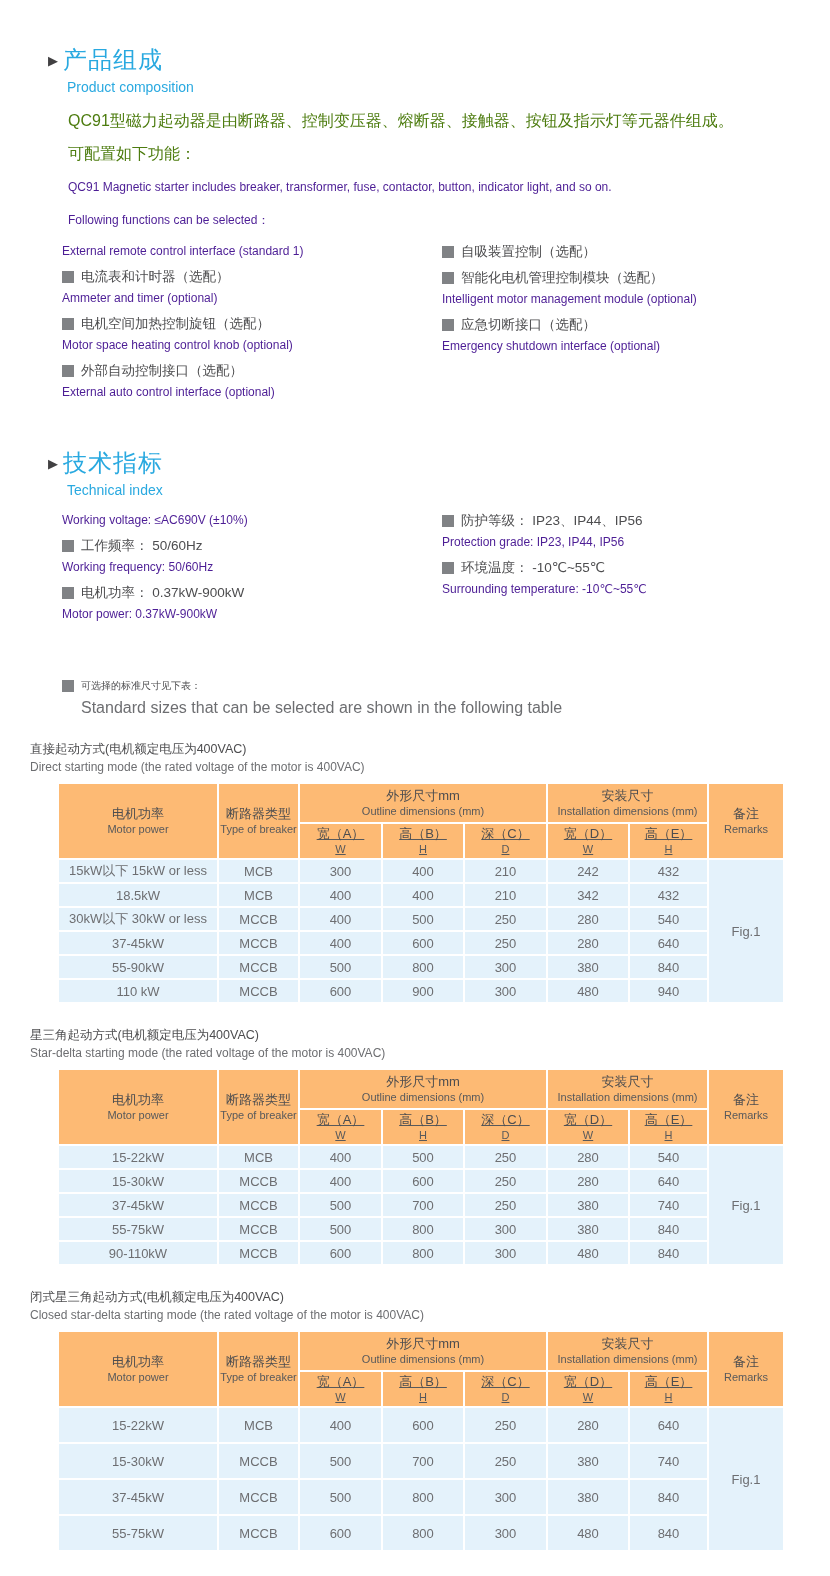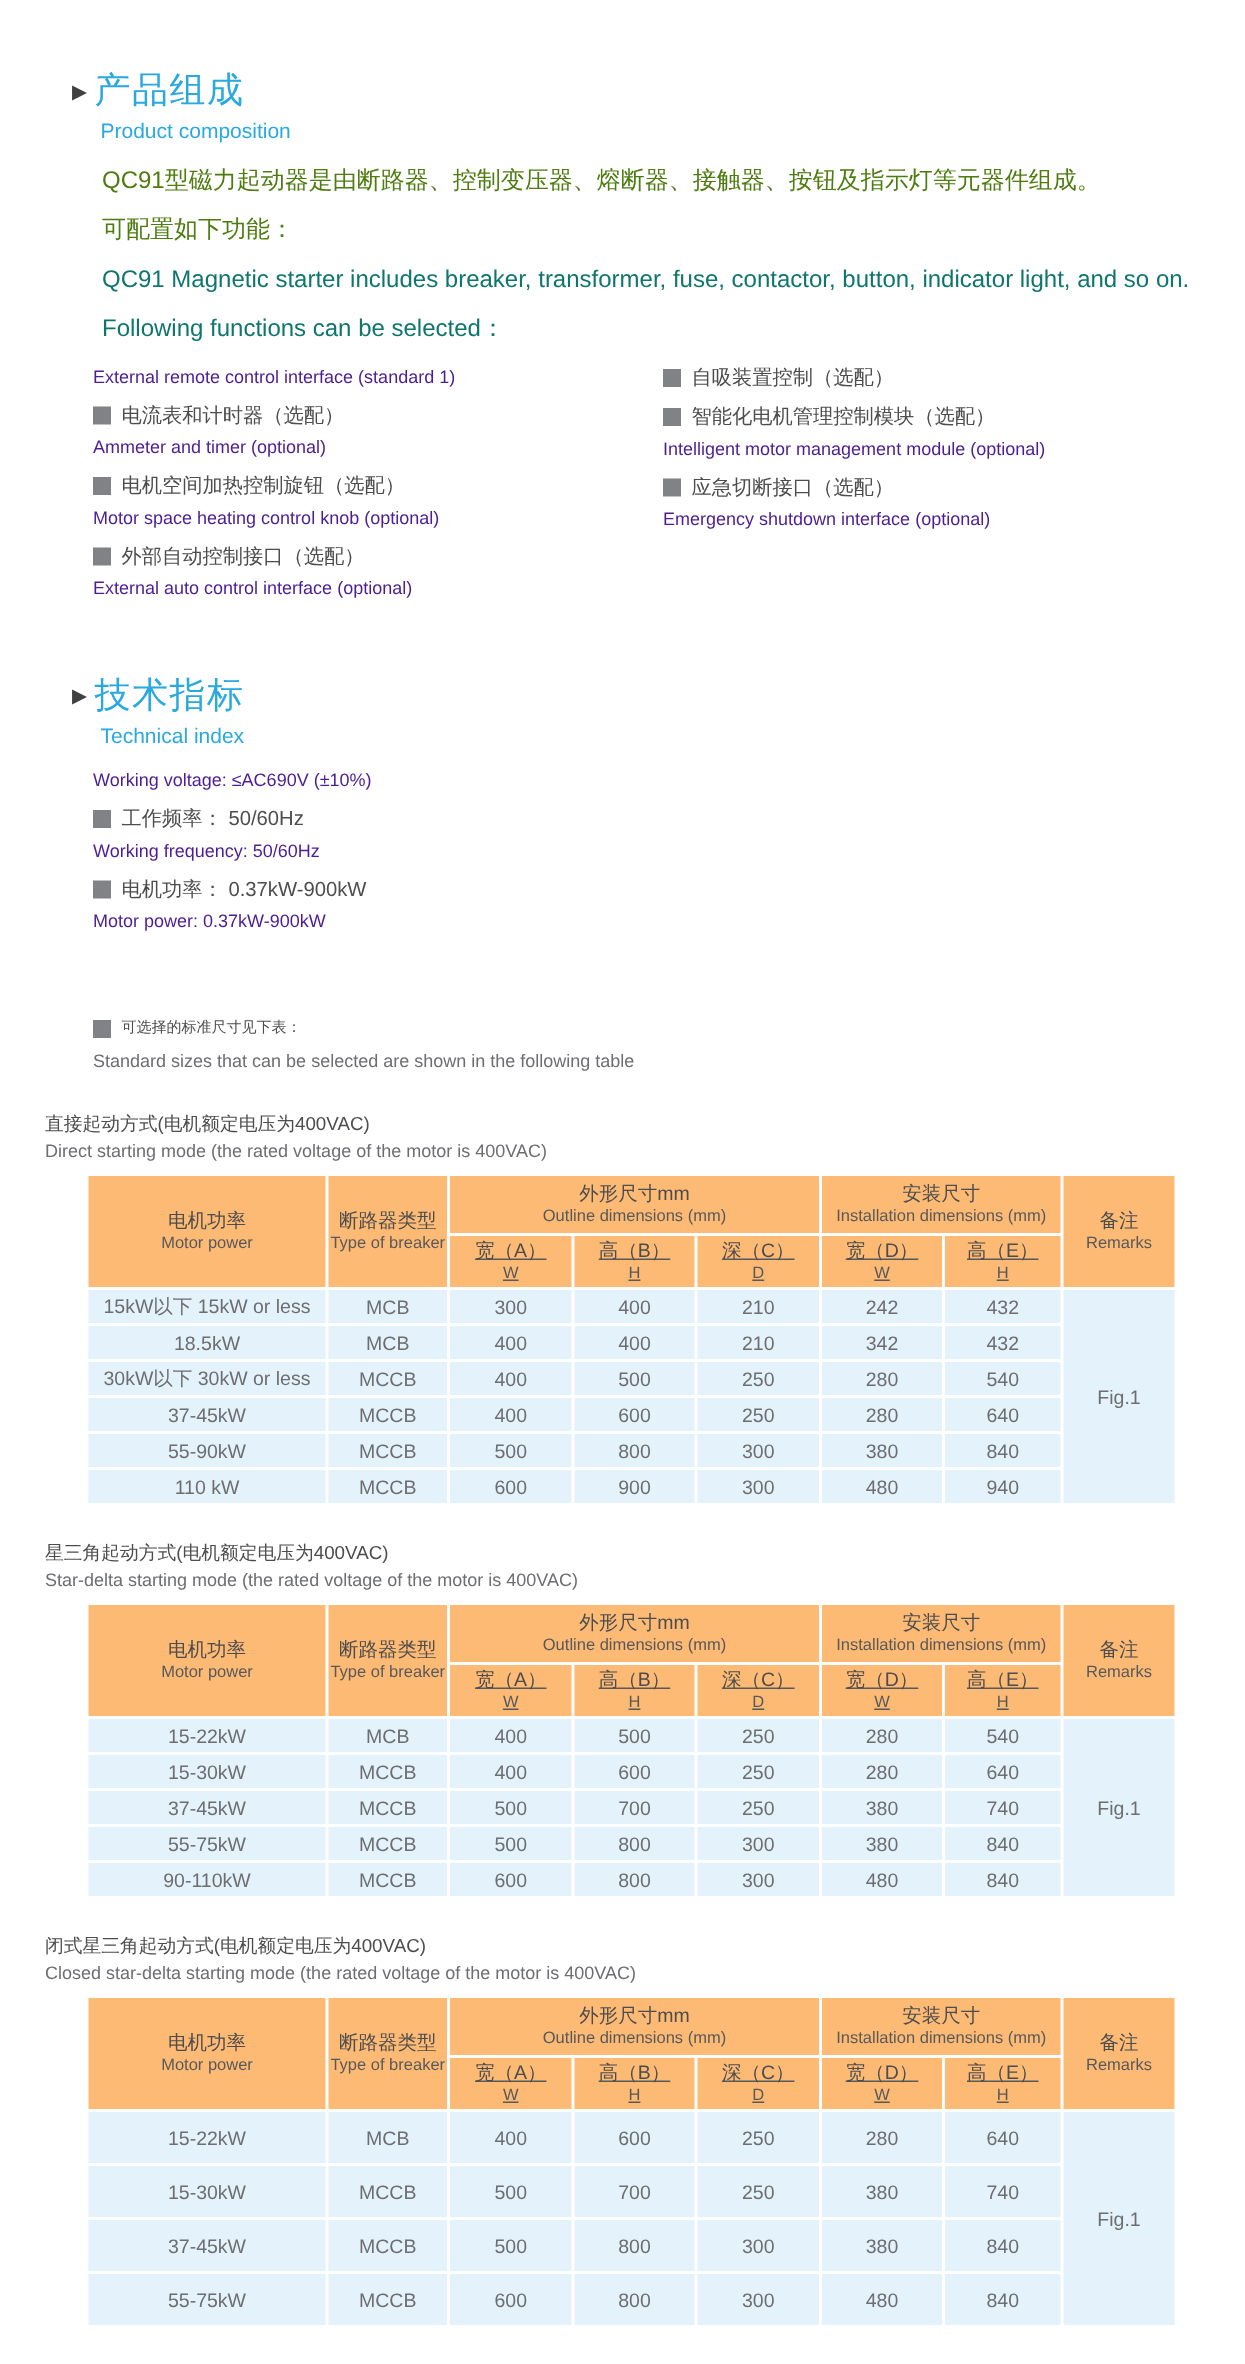--- a/index.html
+++ b/index.html
@@ -13,7 +13,7 @@
   .sec-title-en { color:#29a9e0; font-size:14px; margin-left:19px; margin-top:3px; }
 
   .para-block { margin:14px 0 0 20px; }
-  .para { font-size:16px; color:#0f766e; line-height:24px; margin-bottom:9px; }
+  .para { font-size:12px; color:#4c1d95; line-height:24px; margin-bottom:9px; }
   .para.cn { color:#4d7c0f; font-size:16px; }
 
   .features { display:flex; margin:8px 0 0 14px; }

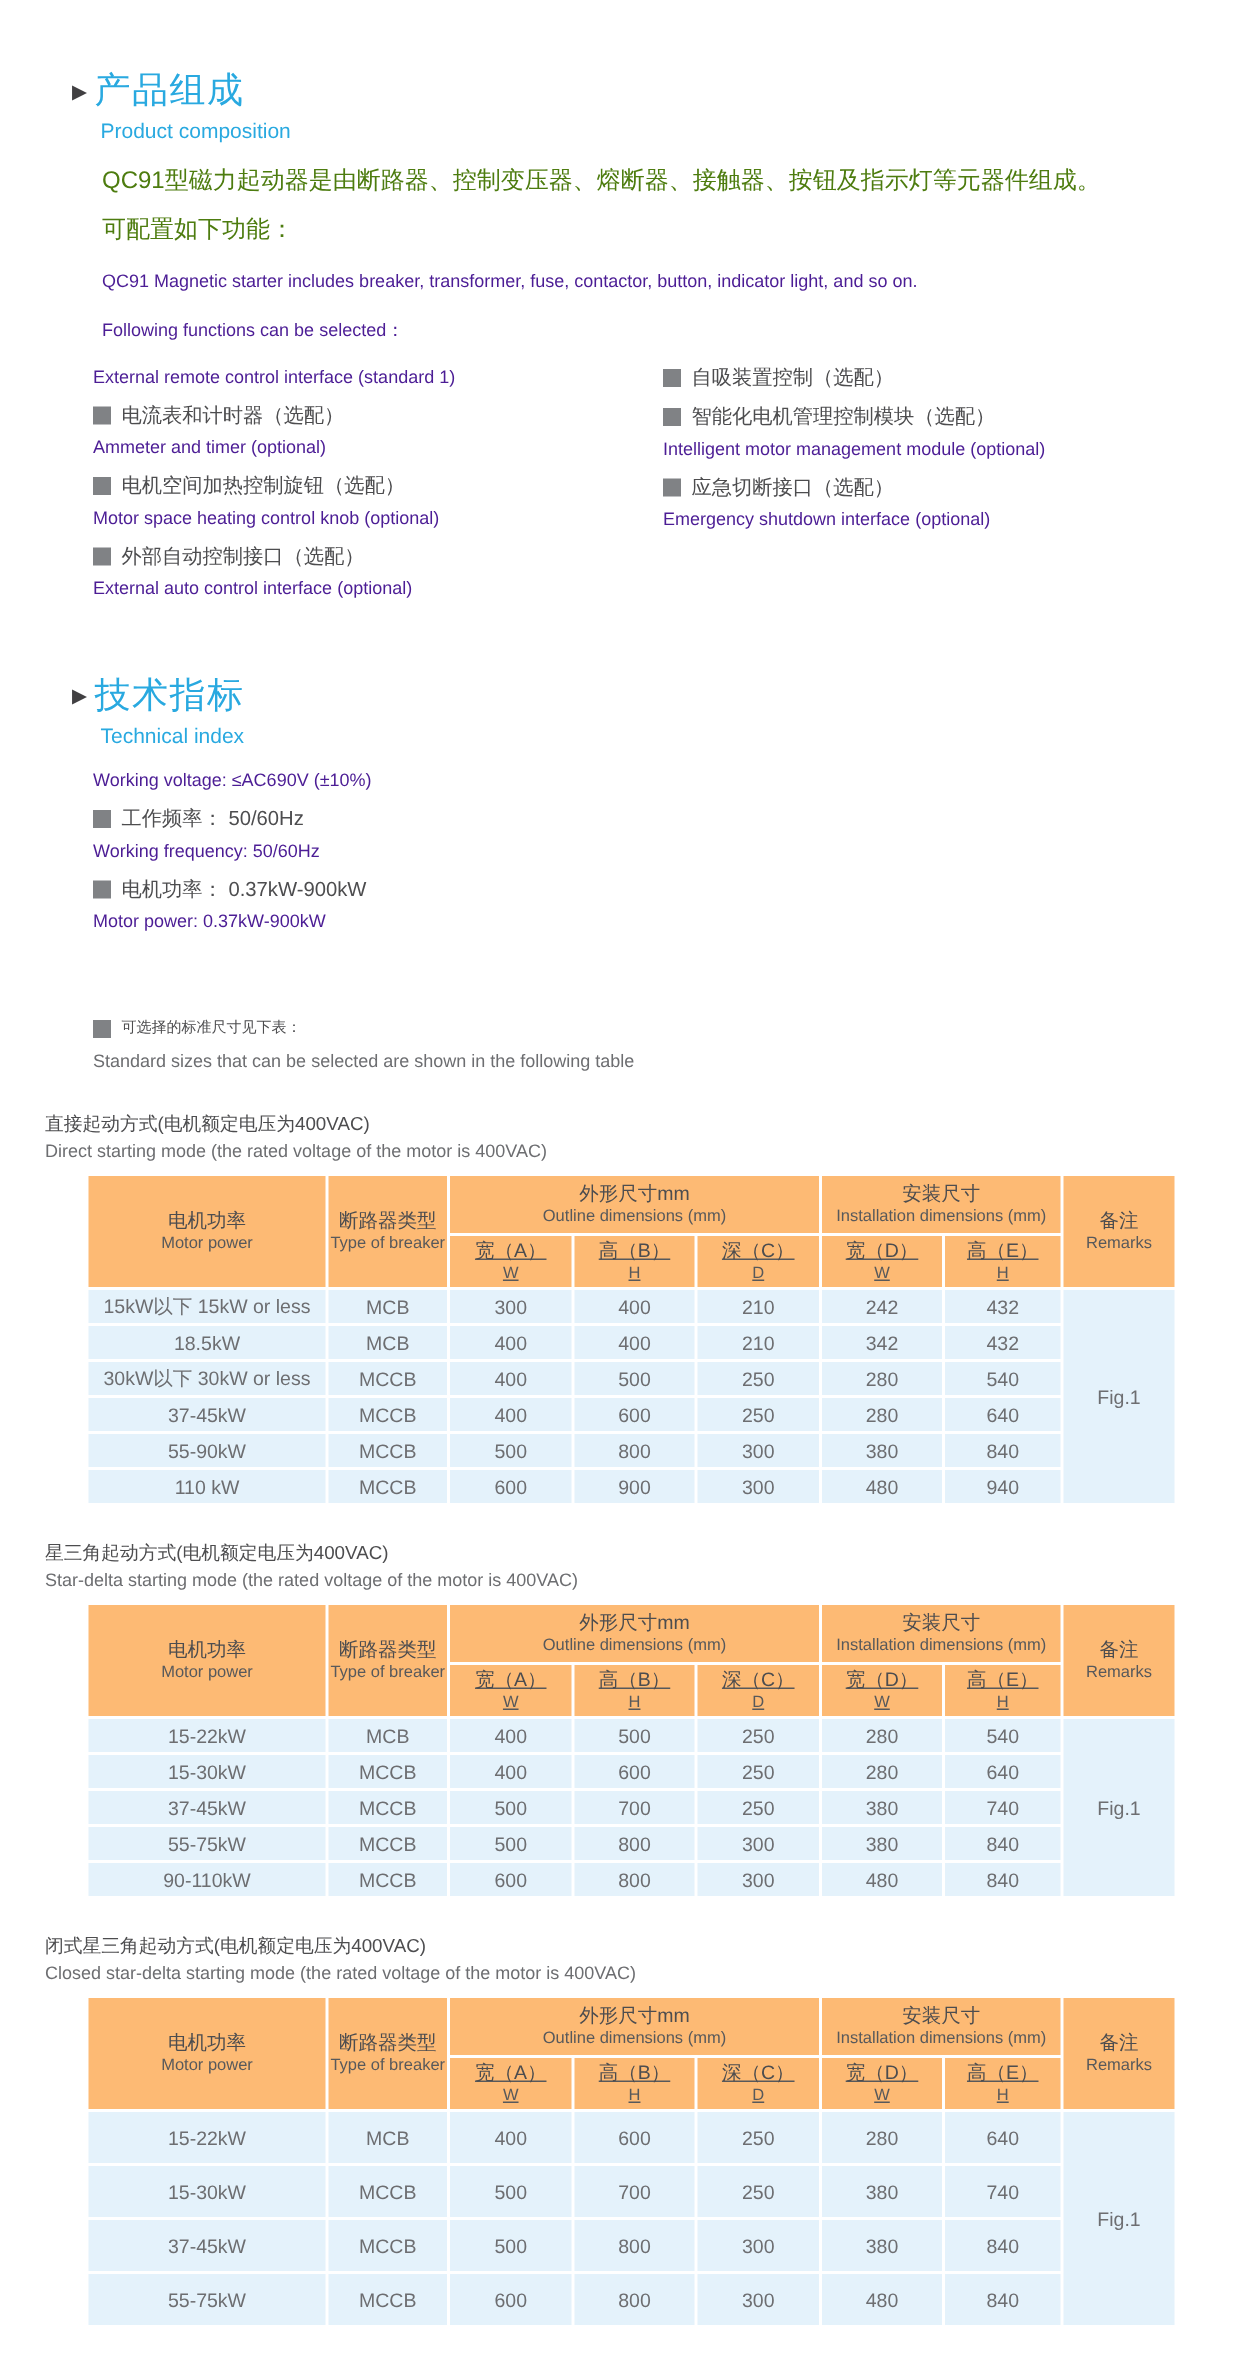--- a/index.html
+++ b/index.html
@@ -142,6 +142,22 @@
           <div class="feature-en">Motor power: 0.37kW-900kW</div>
         </div>
       </div>
+      <div class="fcol-right">
+        <div class="feature-item">
+          <div class="feature-cn">
+            <span class="bullet"></span>
+            <span>防护等级： IP23、IP44、IP56</span>
+          </div>
+          <div class="feature-en">Protection grade: IP23, IP44, IP56</div>
+        </div>
+        <div class="feature-item">
+          <div class="feature-cn">
+            <span class="bullet"></span>
+            <span>环境温度： -10℃~55℃</span>
+          </div>
+          <div class="feature-en">Surrounding temperature: -10℃~55℃</div>
+        </div>
+      </div>
     </div>
   </section>
 

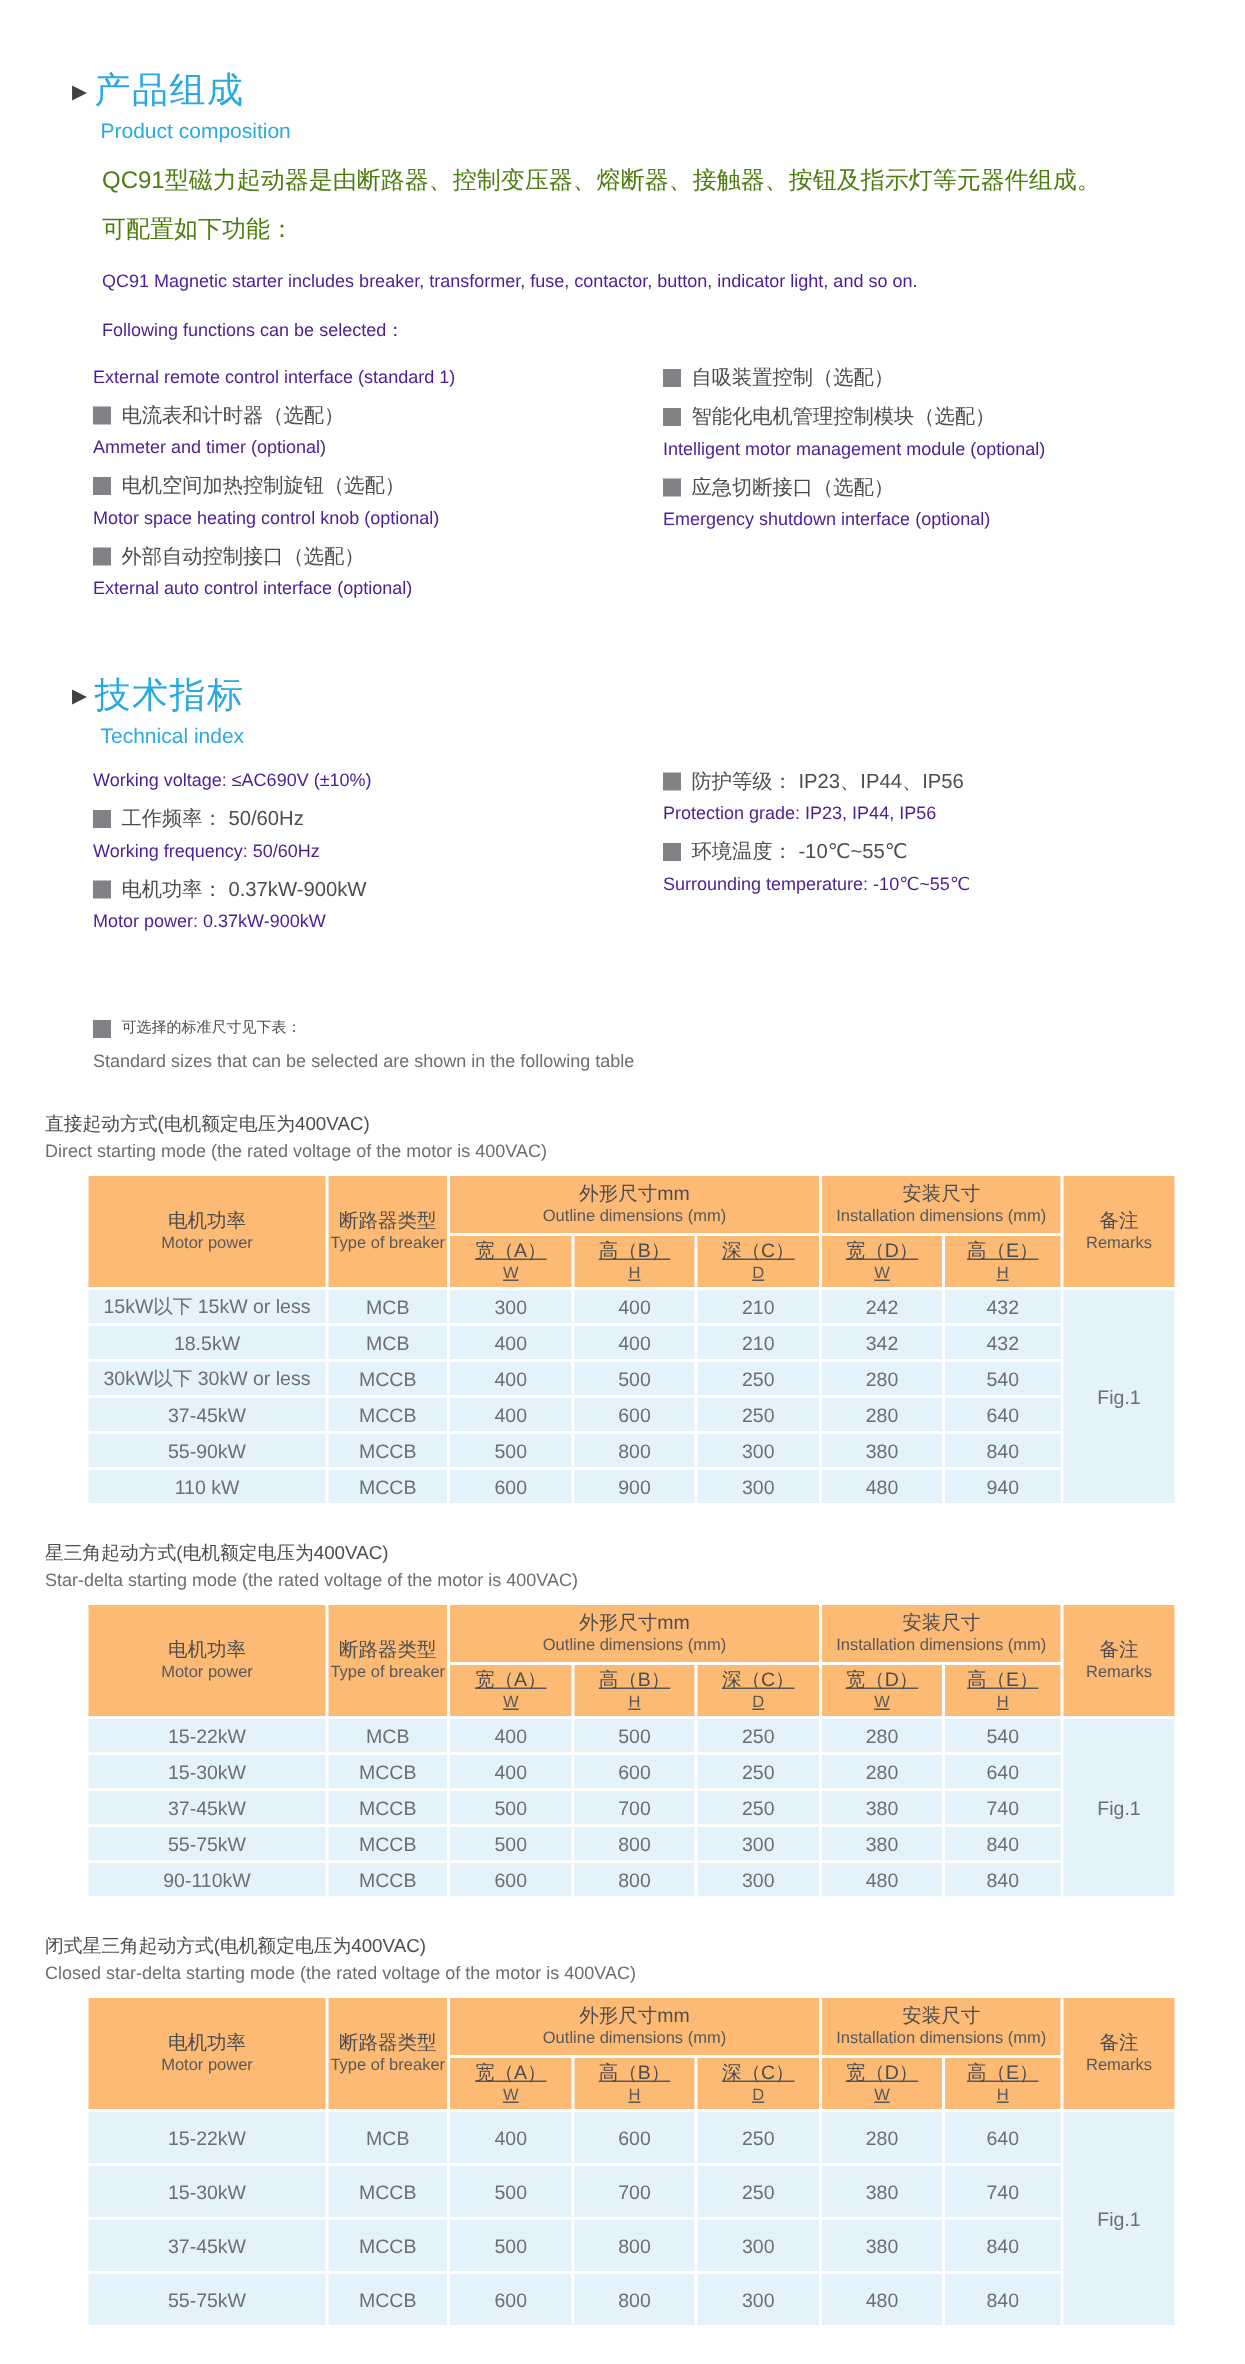--- a/index.html
+++ b/index.html
@@ -28,7 +28,7 @@
 
   .note-block { margin:46px 0 0 62px; }
   .note-cn { display:flex; align-items:center; gap:7px; font-size:10px; color:#4d4d4f; line-height:22px; }
-  .note-en { font-size:12px; color:#6d6e71; line-height:21px; }
+  .note-en { font-size:16px; color:#6d6e71; line-height:21px; margin-left:19px; }
 
   .table-block { margin-top:22px; }
   .tcaption { margin-left:30px; font-size:12px; line-height:18px; }

